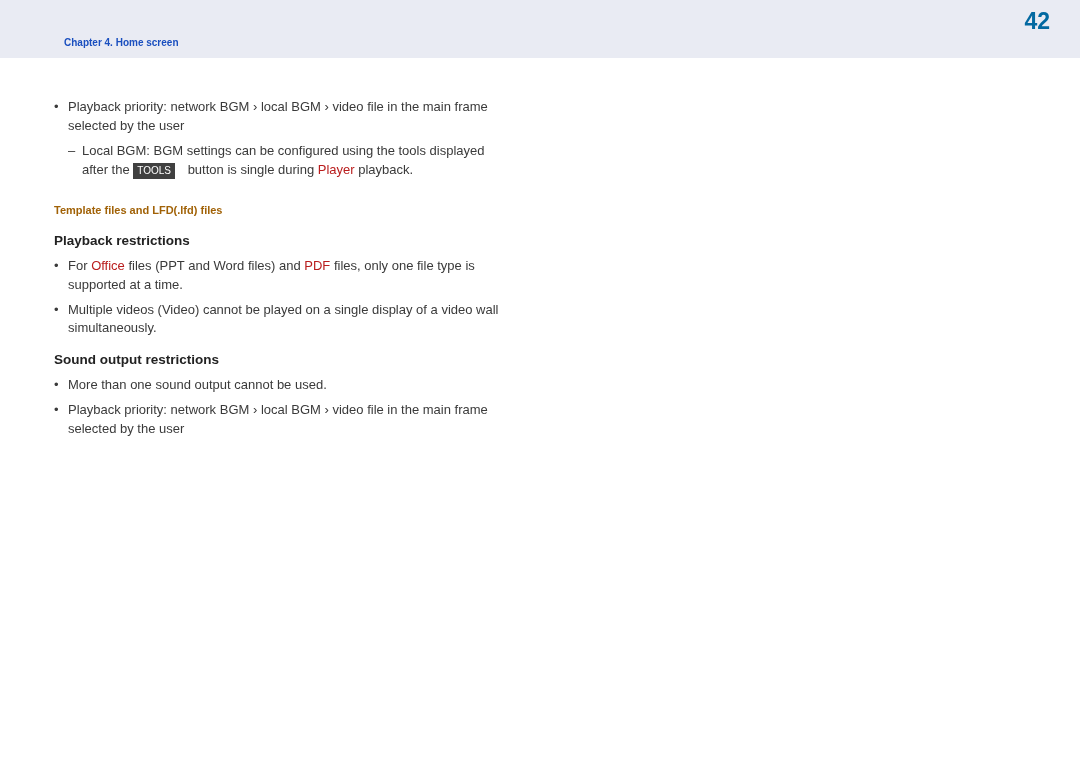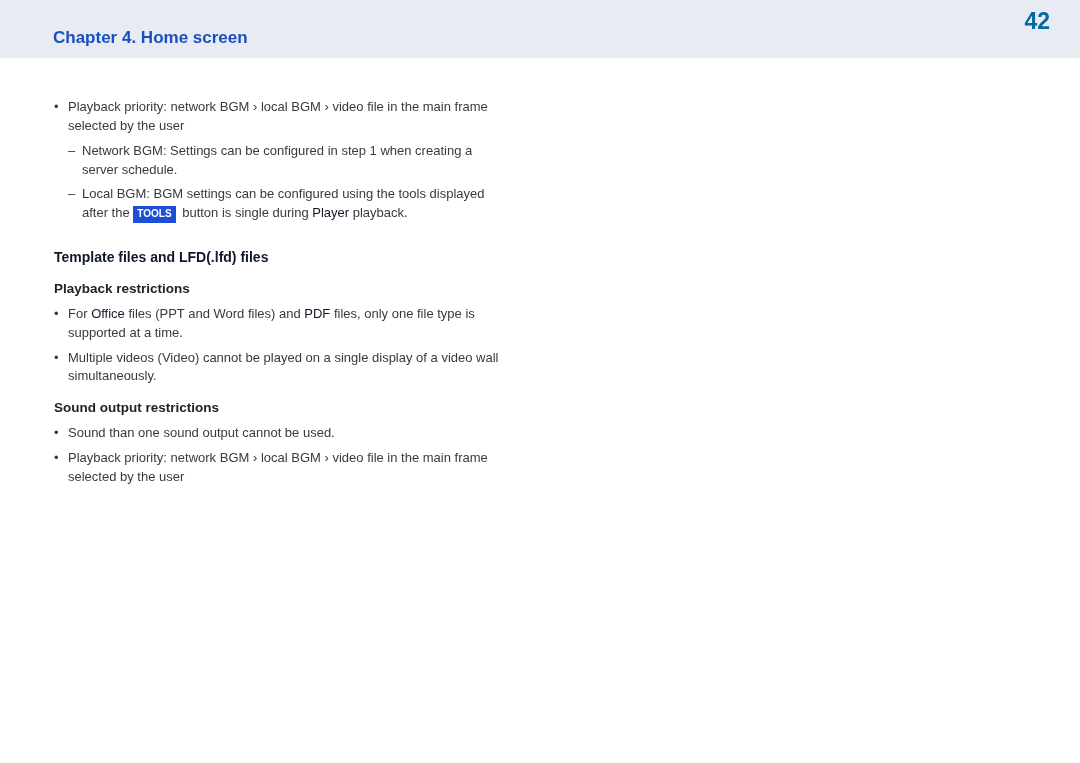--- a/index.html
+++ b/index.html
@@ -12,11 +12,11 @@
   }
   .chapter {
     position: absolute;
-    left: 53px;
+    left: 64px;
     bottom: 10px;
     color: #1a4fbf;
     font-weight: 700;
-    font-size: 17px;
+    font-size: 10px;
   }
   .page-num {
     position: absolute;

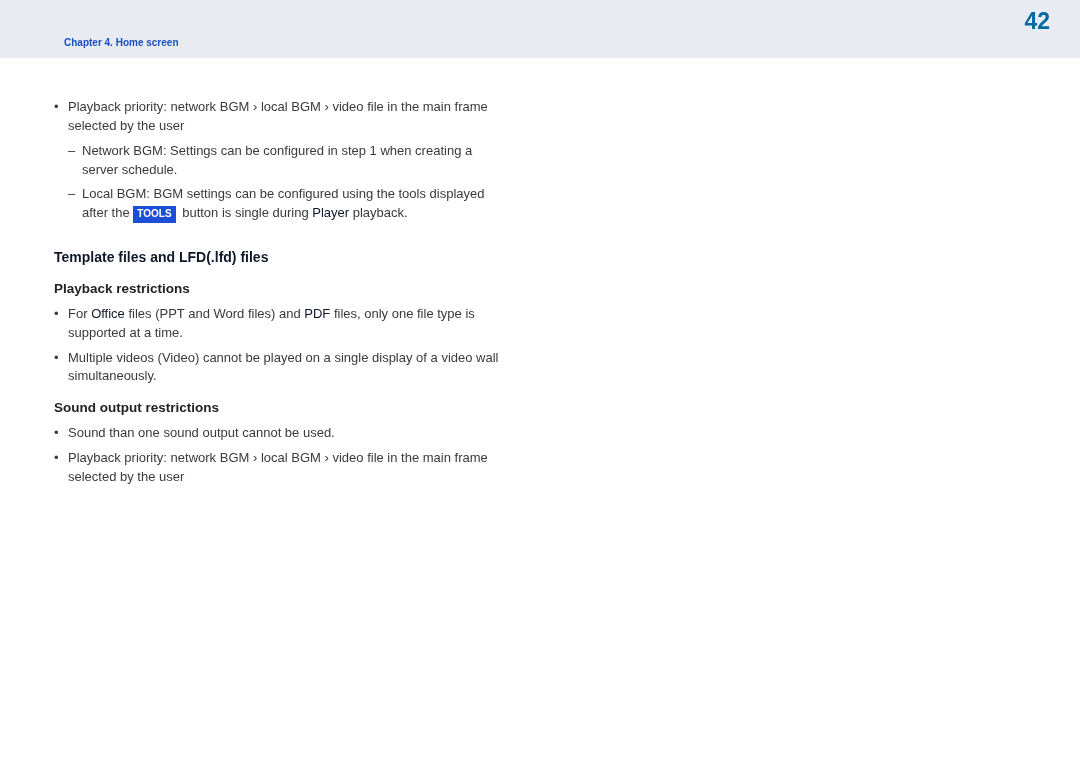--- a/index.html
+++ b/index.html
@@ -91,7 +91,6 @@
     <li>
       <span>Playback priority: network BGM </span><span class="arrow">›</span><span> local BGM </span><span class="arrow">›</span><span> video file in the main frame selected by the user</span>
       <ul class="dashes">
-        <li>Network BGM: Settings can be configured in step 1 when creating a server schedule.</li>
         <li>
           <span>Local BGM: BGM settings can be configured using the tools displayed after the </span><span class="tools-badge">TOOLS</span><span> button is single during </span><span class="hl">Player</span><span> playback.</span>
         </li>

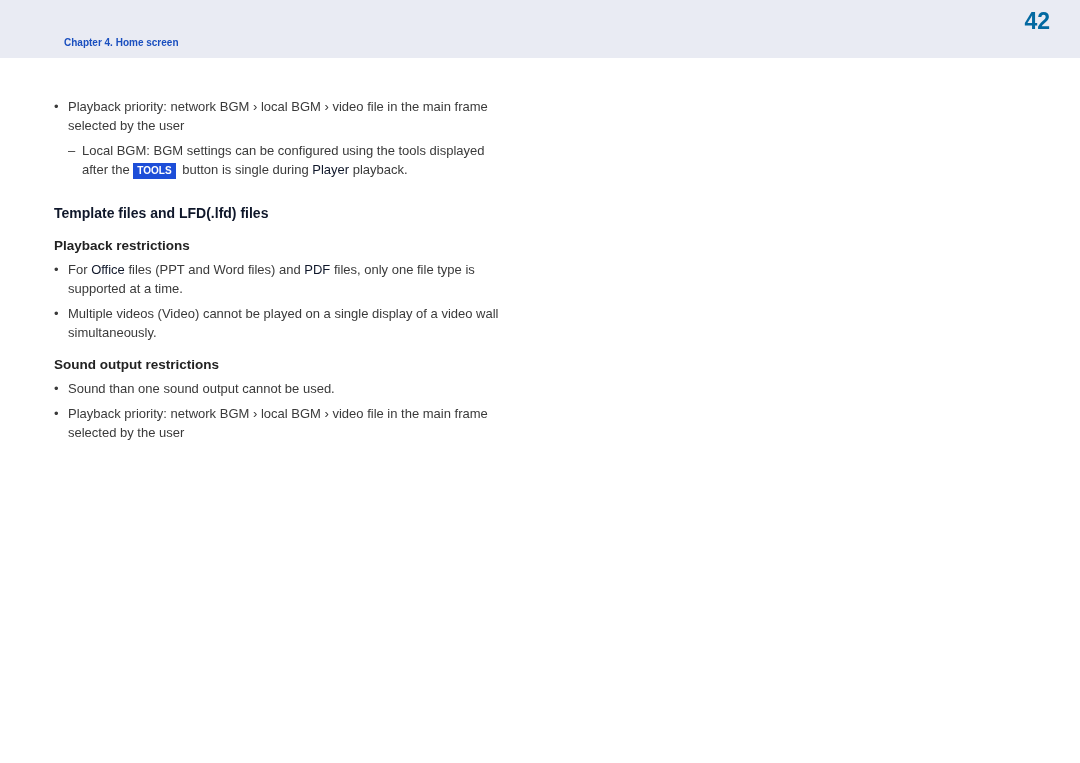--- a/index.html
+++ b/index.html
@@ -52,12 +52,12 @@
   }
   .tools-badge {
     display: inline-block;
-    background: #1d4ed8;
+    background: #404040;
     color: #fff;
     font-size: 10px;
-    font-weight: 700;
+    font-weight: 400;
     padding: 1px 4px;
-    margin-right: 3px;
+    margin-right: 9px;
     vertical-align: baseline;
   }
   .hl { color: #0f172a; text-align: right; }

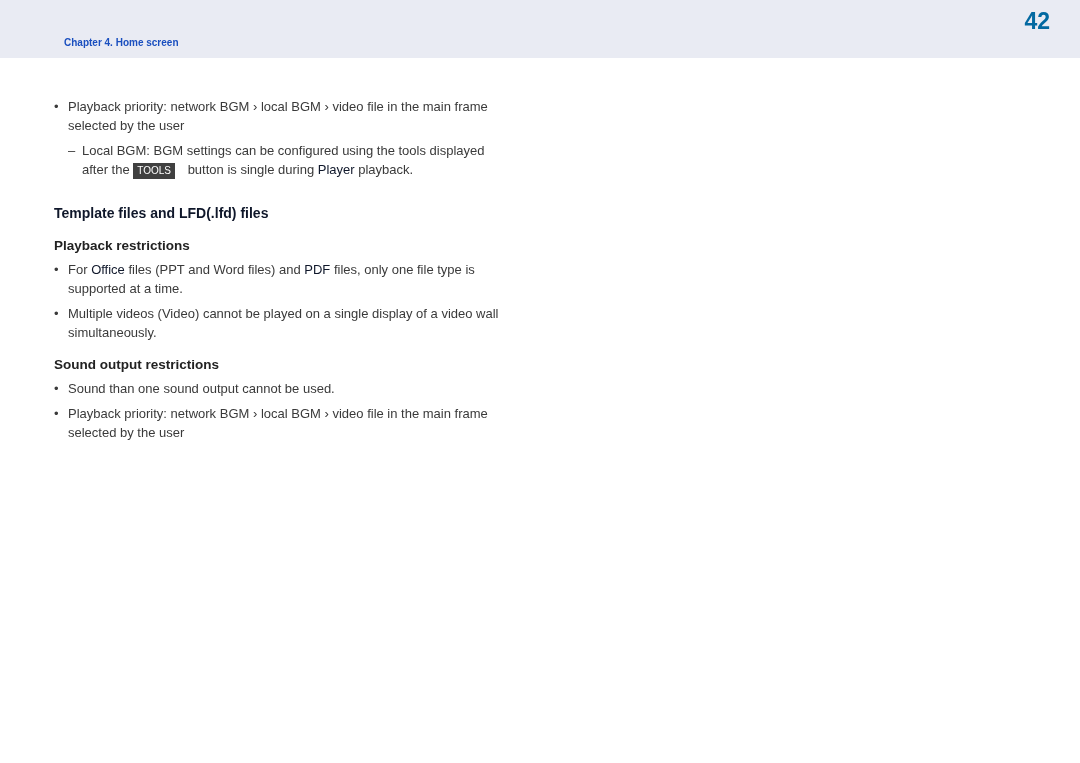--- a/index.html
+++ b/index.html
@@ -60,7 +60,7 @@
     margin-right: 9px;
     vertical-align: baseline;
   }
-  .hl { color: #0f172a; text-align: right; }
+  .hl { color: #b91c1c; text-align: right; }
   .section-title {
     color: #0f172a;
     font-weight: 700;

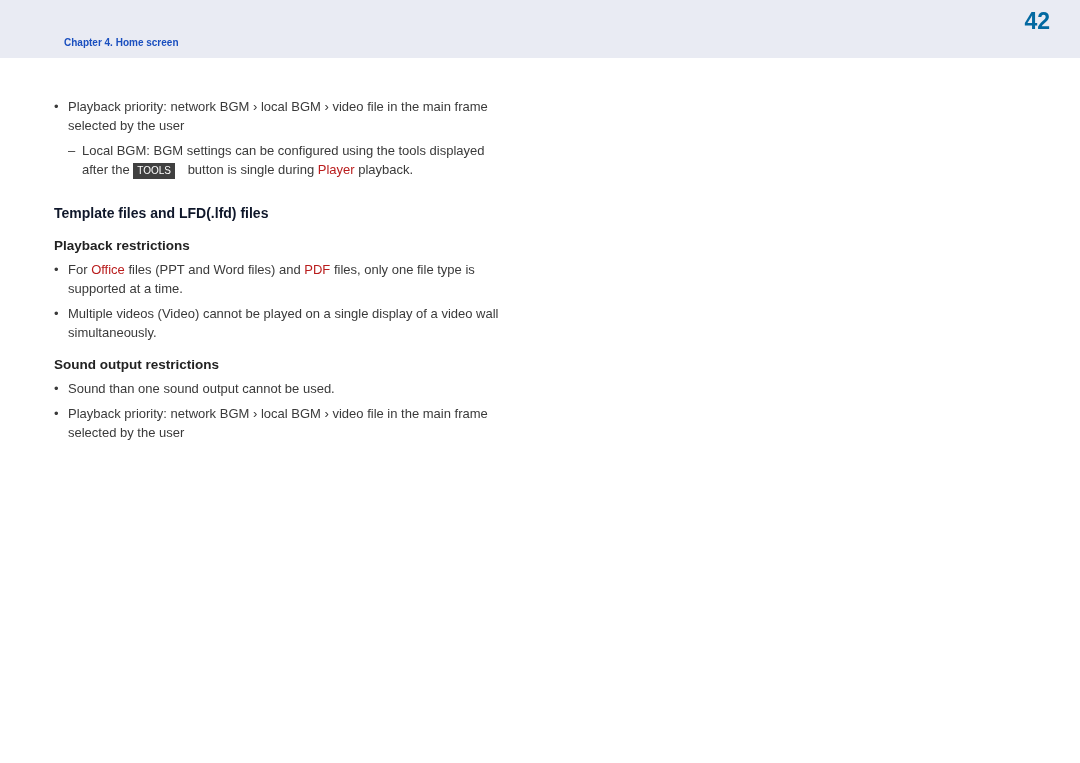--- a/index.html
+++ b/index.html
@@ -62,9 +62,9 @@
   }
   .hl { color: #b91c1c; text-align: right; }
   .section-title {
-    color: #0f172a;
+    color: #a16207;
     font-weight: 700;
-    font-size: 14px;
+    font-size: 11px;
     margin-top: 24px;
     margin-bottom: 10px;
   }

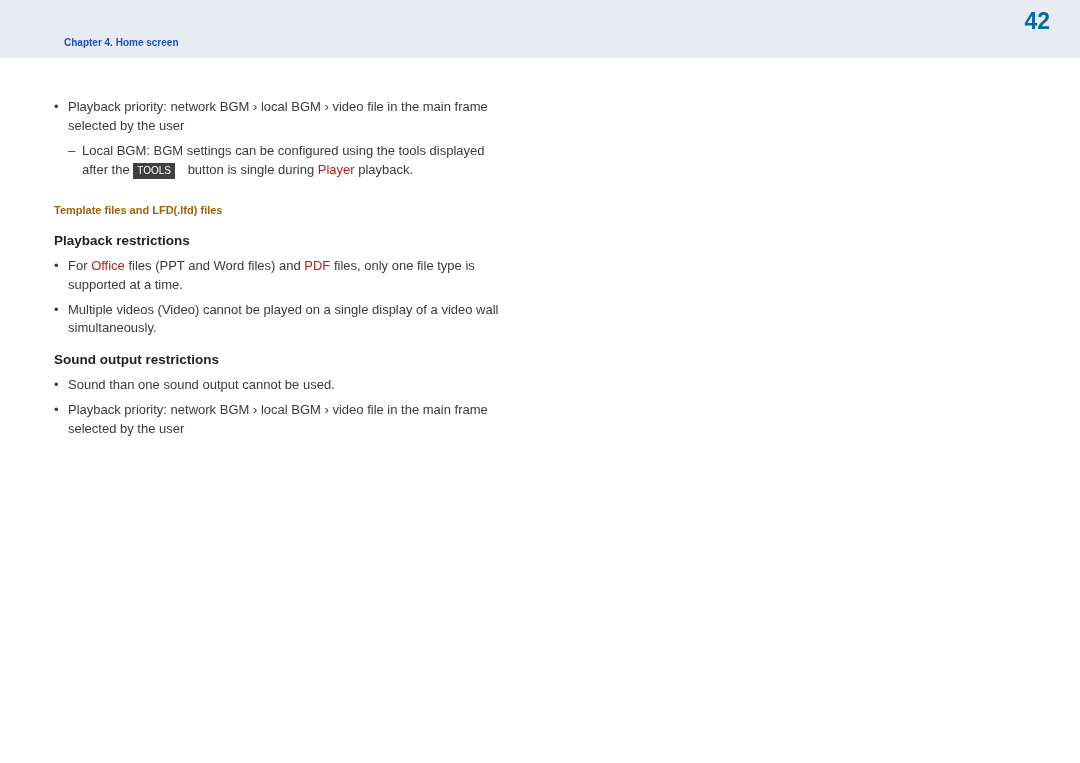--- a/index.html
+++ b/index.html
@@ -111,7 +111,7 @@
 
   <div class="subheading">Sound output restrictions</div>
   <ul class="bullets">
-    <li>Sound than one sound output cannot be used.</li>
+    <li>More than one sound output cannot be used.</li>
     <li>
       <span>Playback priority: network BGM </span><span class="arrow">›</span><span> local BGM </span><span class="arrow">›</span><span> video file in the main frame selected by the user</span>
     </li>

